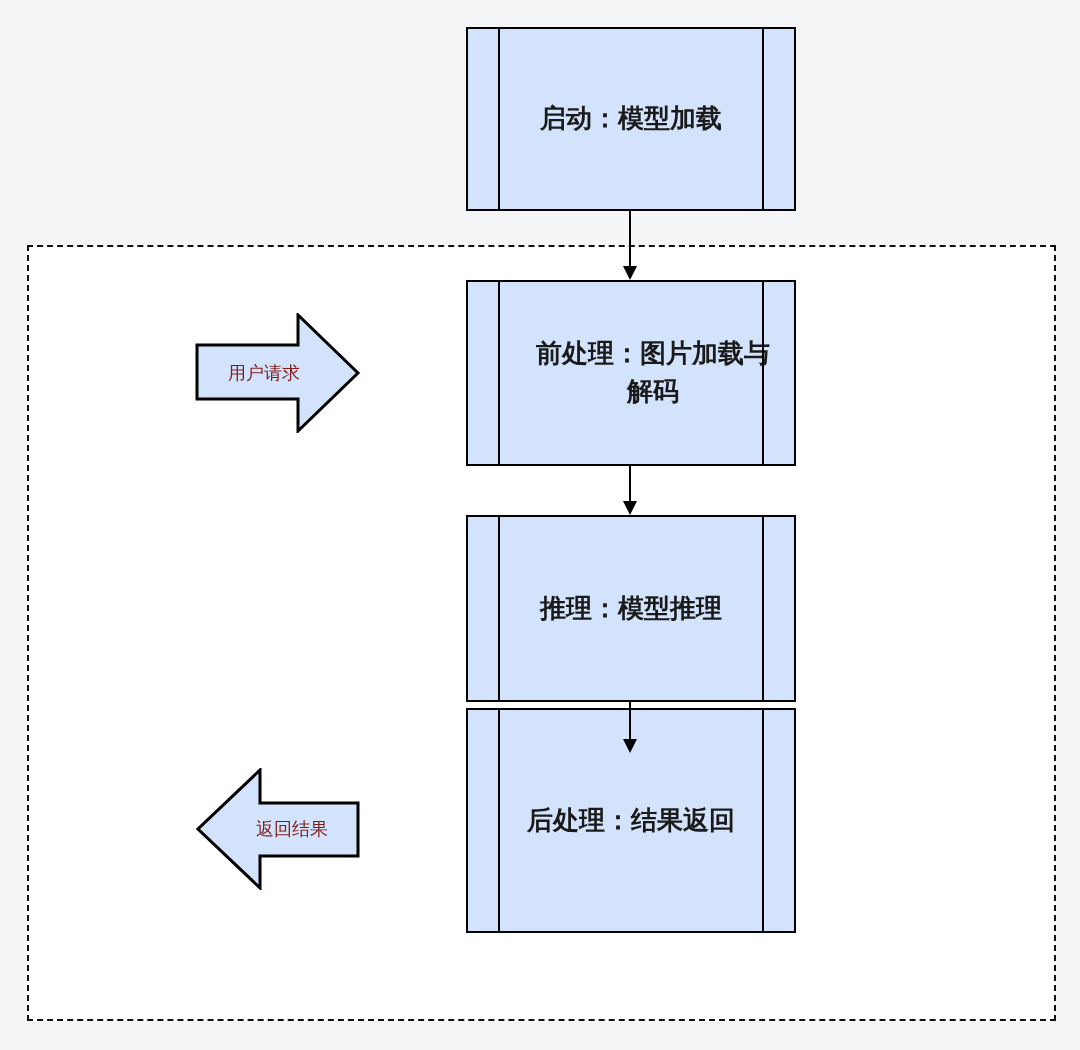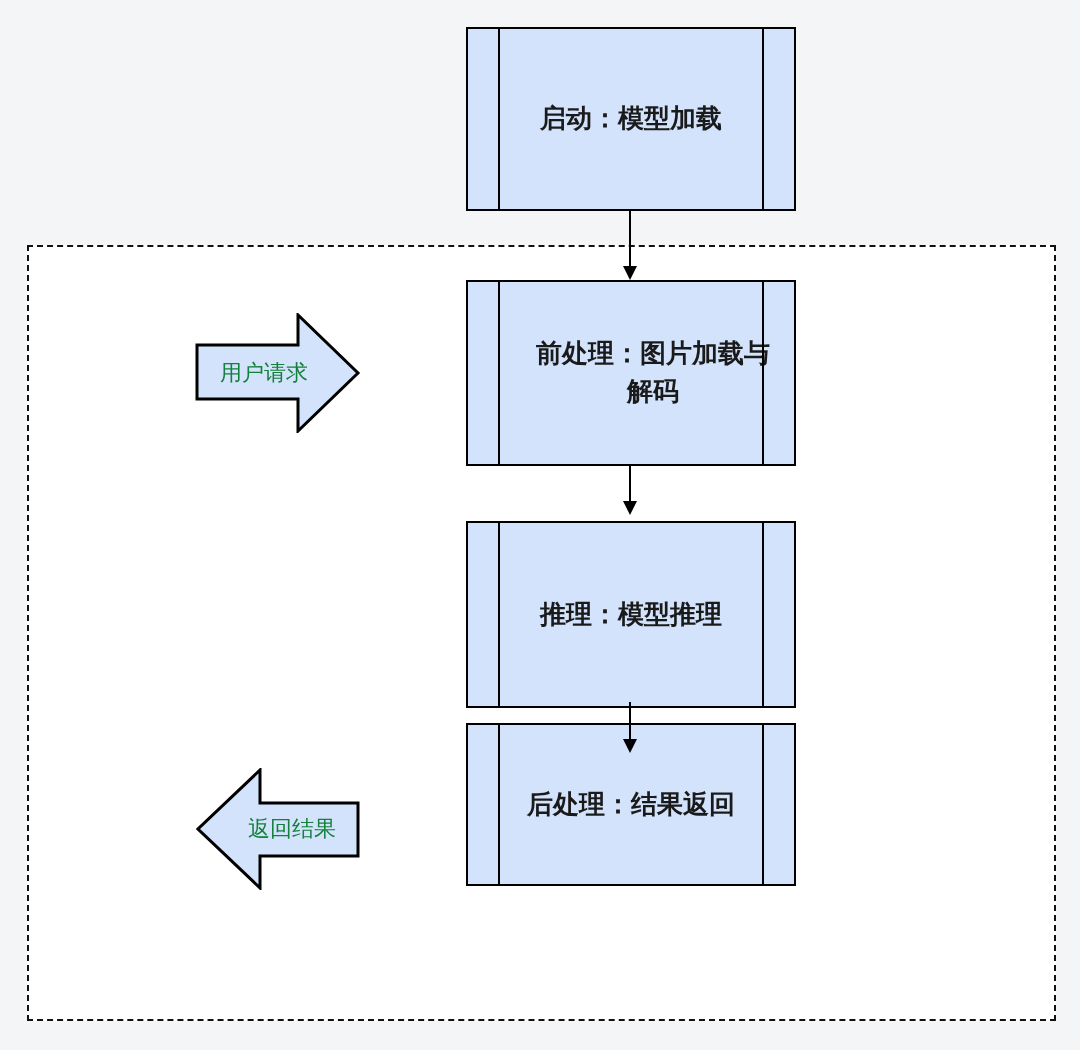--- a/index.html
+++ b/index.html
@@ -85,9 +85,9 @@
   .arrow-return-result { left: 196px; top: 768px; width: 164px; height: 122px; }
   .side-arrow-label {
     position: relative;
-    font-size: 22px;
+    font-size: 18px;
     font-weight: 400;
-    color: #15803d;
+    color: #7f1d1d;
     white-space: nowrap;
   }
   .arrow-user-request .side-arrow-label { margin-right: 28px; }

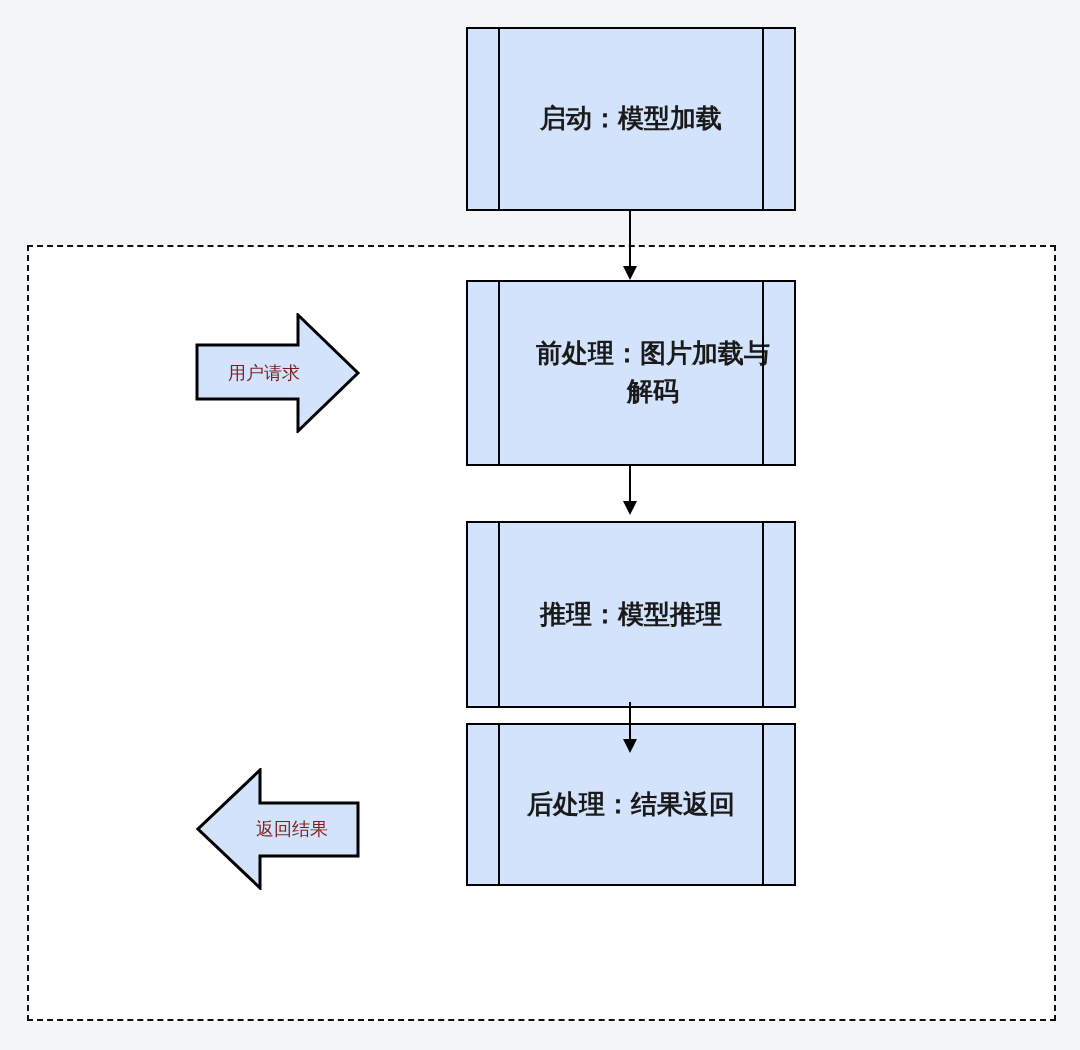--- a/index.html
+++ b/index.html
@@ -54,7 +54,7 @@
   }
   .node-start       { top: 27px;  height: 184px; }
   .node-preprocess  { top: 280px; height: 186px; padding-left: 44px; }
-  .node-inference   { top: 515px; height: 187px; margin-top: 6px; }
+  .node-inference   { top: 515px; height: 187px; }
   .node-postprocess { top: 723px; height: 163px; }
 
   

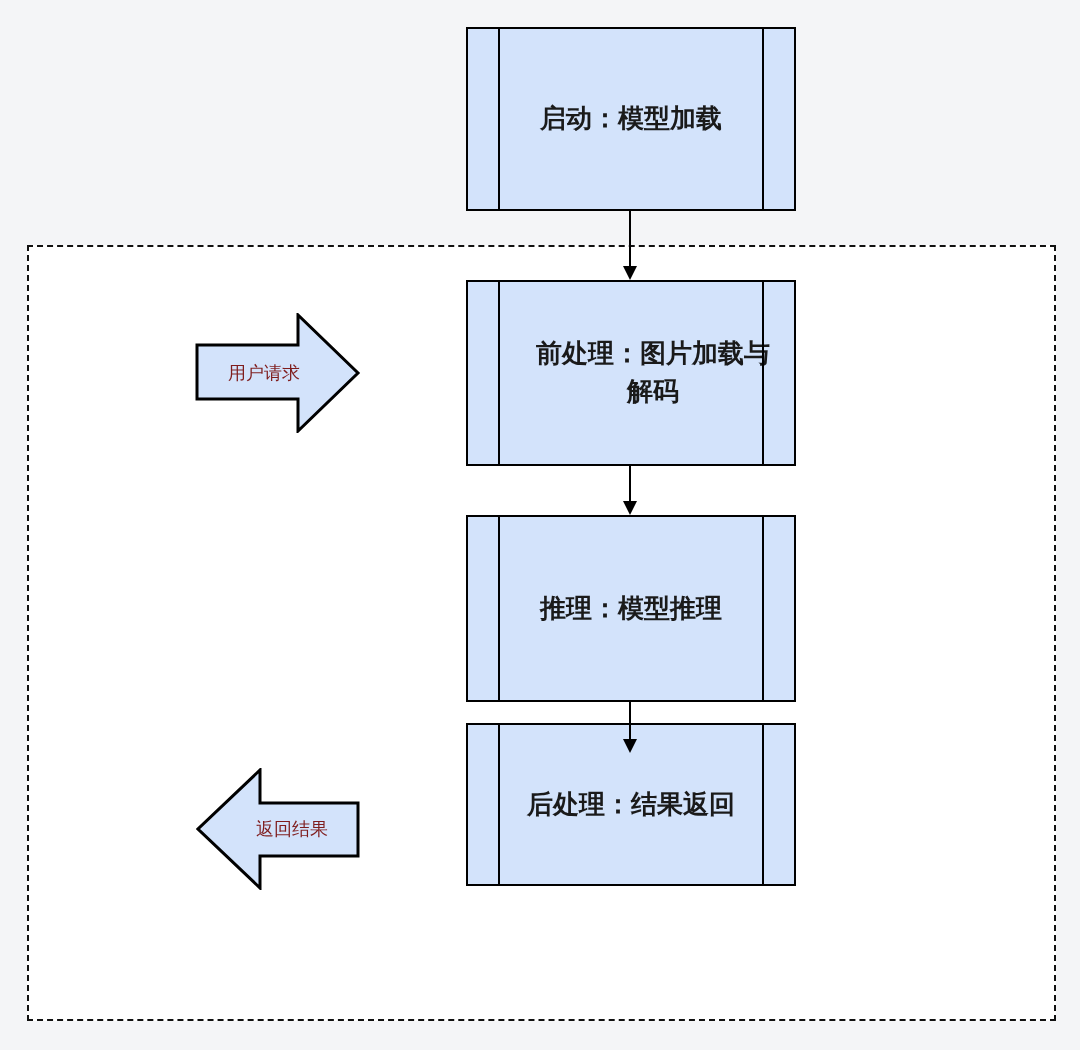--- a/index.html
+++ b/index.html
@@ -55,7 +55,7 @@
   .node-start       { top: 27px;  height: 184px; }
   .node-preprocess  { top: 280px; height: 186px; padding-left: 44px; }
   .node-inference   { top: 515px; height: 187px; }
-  .node-postprocess { top: 723px; height: 163px; }
+  .node-postprocess { top: 708px; height: 225px; }
 
   
   .connector-layer {

